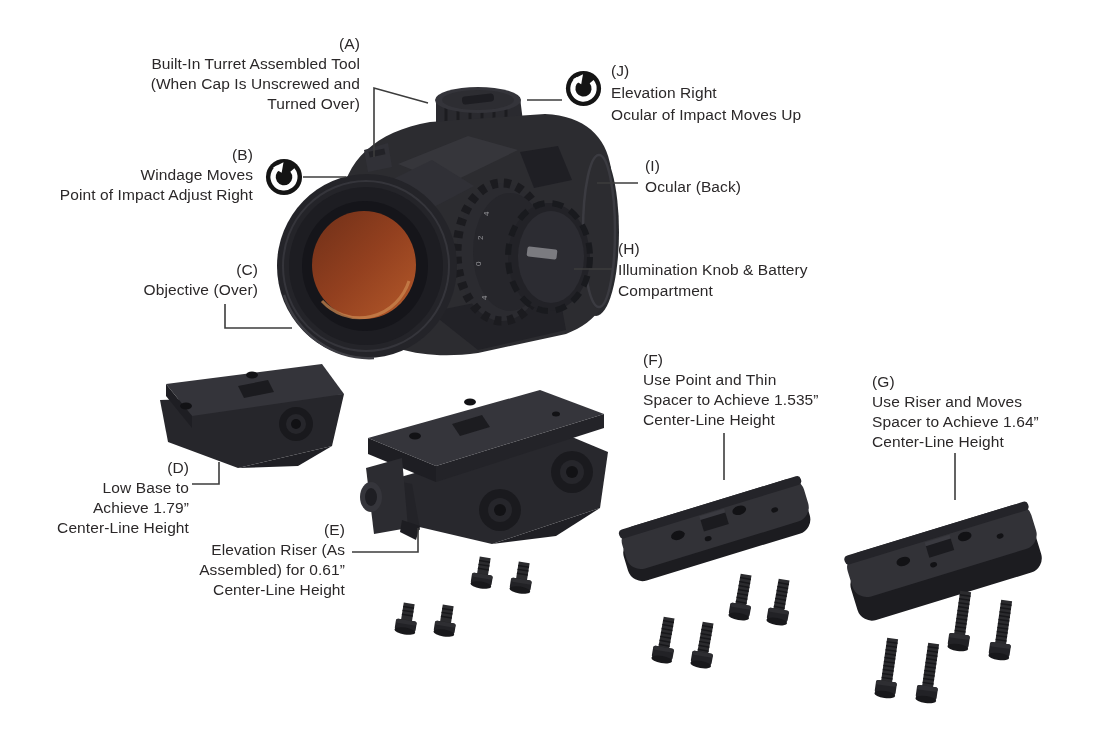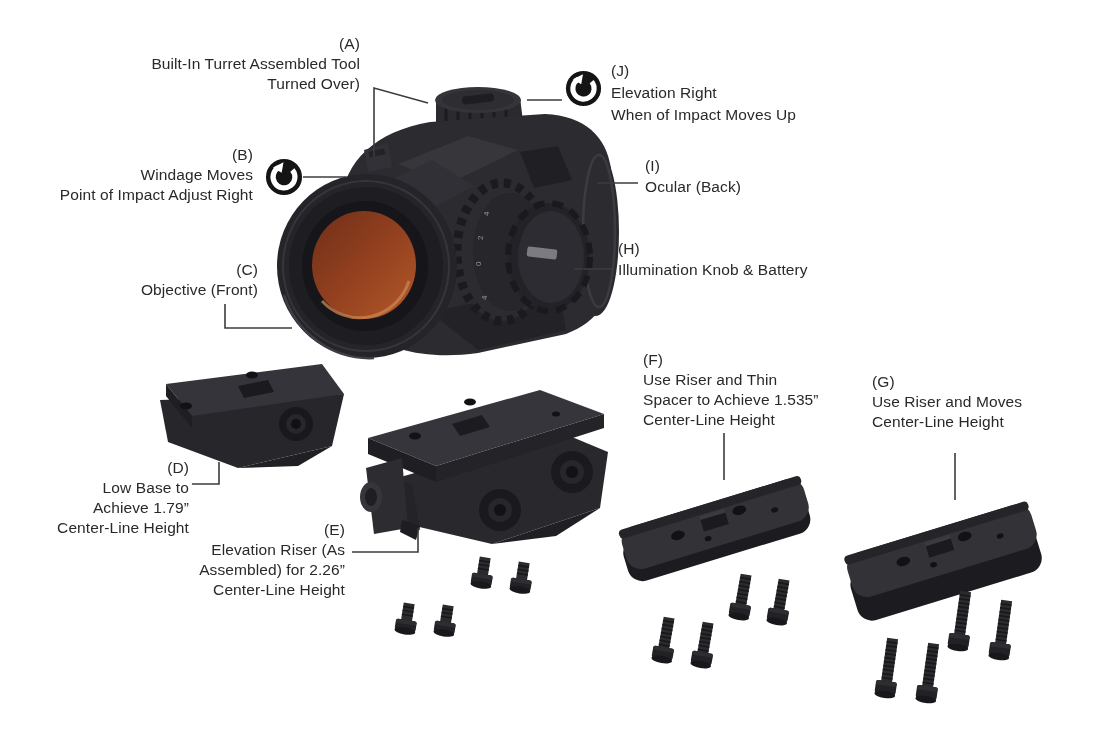--- a/index.html
+++ b/index.html
@@ -214,6 +214,7 @@
   <div class="co right" style="right:740px;top:34px;">
     <span class="ln">(A)</span>
     <span class="ln">Built-In Turret Assembled Tool</span>
+    <span class="ln">(When Cap Is Unscrewed and</span>
     <span class="ln">Turned Over)</span>
   </div>
 

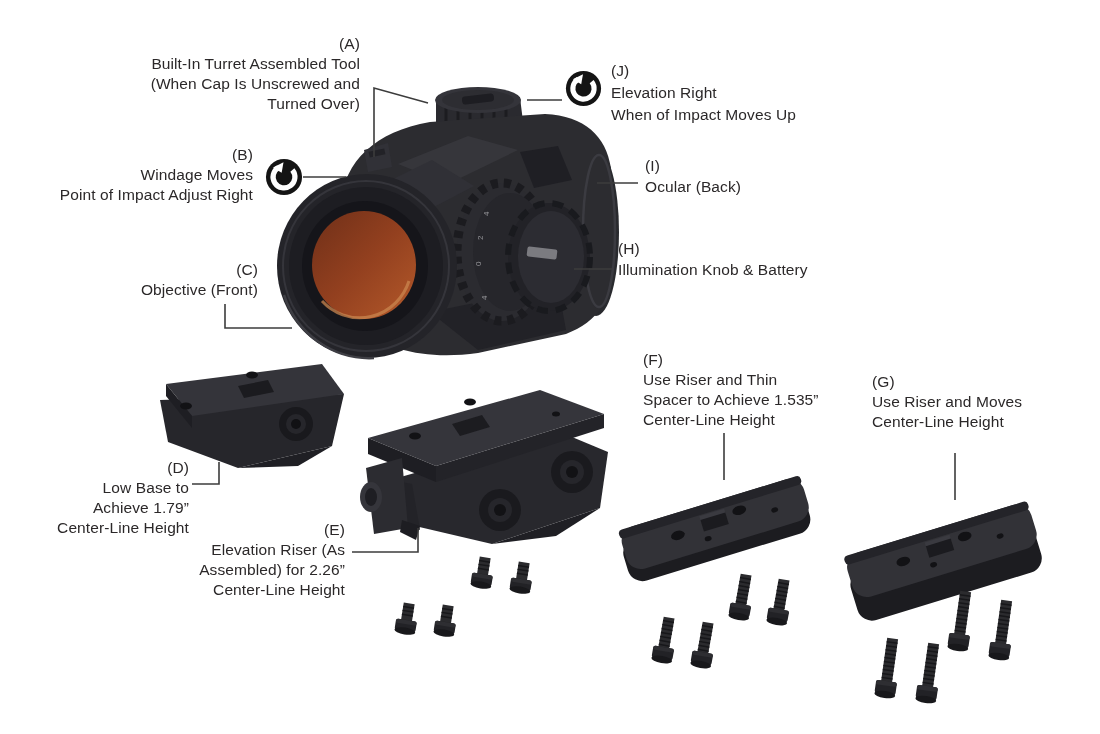--- a/index.html
+++ b/index.html
@@ -269,7 +269,7 @@
   <div class="co left lh22" style="left:611px;top:60px;">
     <span class="ln">(J)</span>
     <span class="ln">Elevation Right</span>
-    <span class="ln">When of Impact Moves Up</span>
+    <span class="ln">Ocular of Impact Moves Up</span>
   </div>
 
 </div>

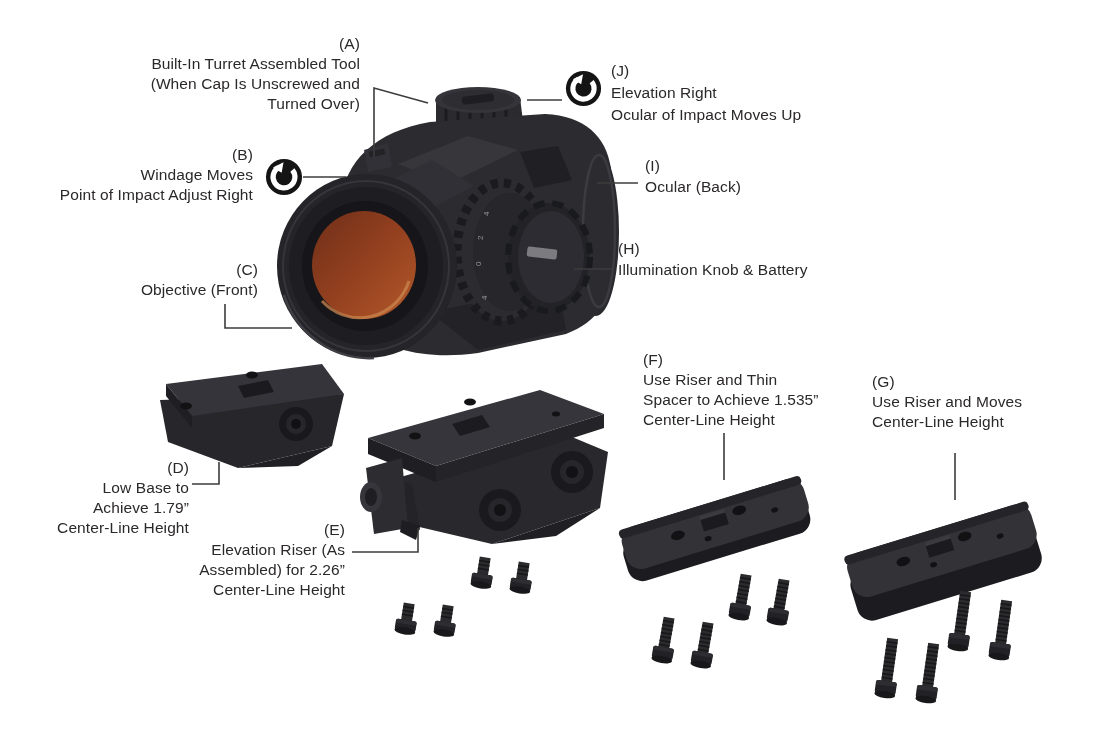--- a/index.html
+++ b/index.html
@@ -226,7 +226,7 @@
 
   <div class="co right" style="right:842px;top:260px;">
     <span class="ln">(C)</span>
-    <span class="ln">Objective (Front)</span>
+    <span class="ln">Objective (Over)</span>
   </div>
 
   <div class="co right" style="right:911px;top:458px;">

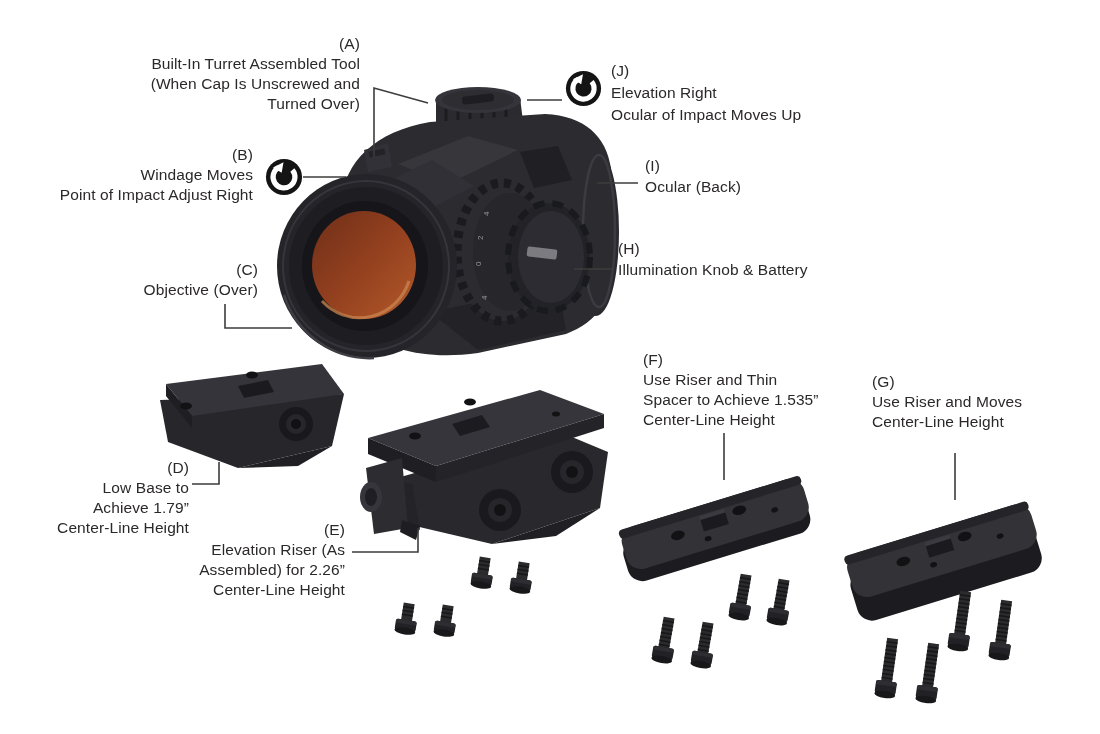--- a/index.html
+++ b/index.html
@@ -259,6 +259,7 @@
   <div class="co left lh21" style="left:618px;top:238px;">
     <span class="ln">(H)</span>
     <span class="ln">Illumination Knob &amp; Battery</span>
+    <span class="ln">Compartment</span>
   </div>
 
   <div class="co left lh21" style="left:645px;top:155px;">

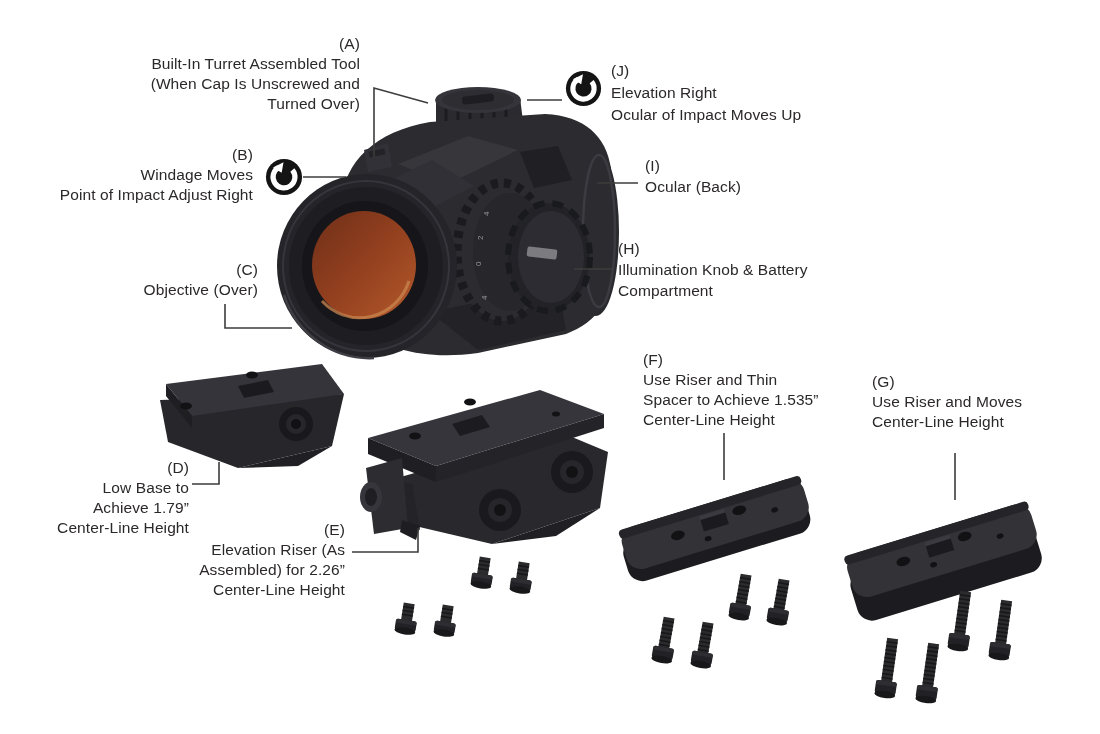--- a/index.html
+++ b/index.html
@@ -245,7 +245,7 @@
 
   <div class="co left" style="left:643px;top:350px;">
     <span class="ln">(F)</span>
-    <span class="ln">Use Riser and Thin</span>
+    <span class="ln">Use Point and Thin</span>
     <span class="ln">Spacer to Achieve 1.535”</span>
     <span class="ln">Center-Line Height</span>
   </div>

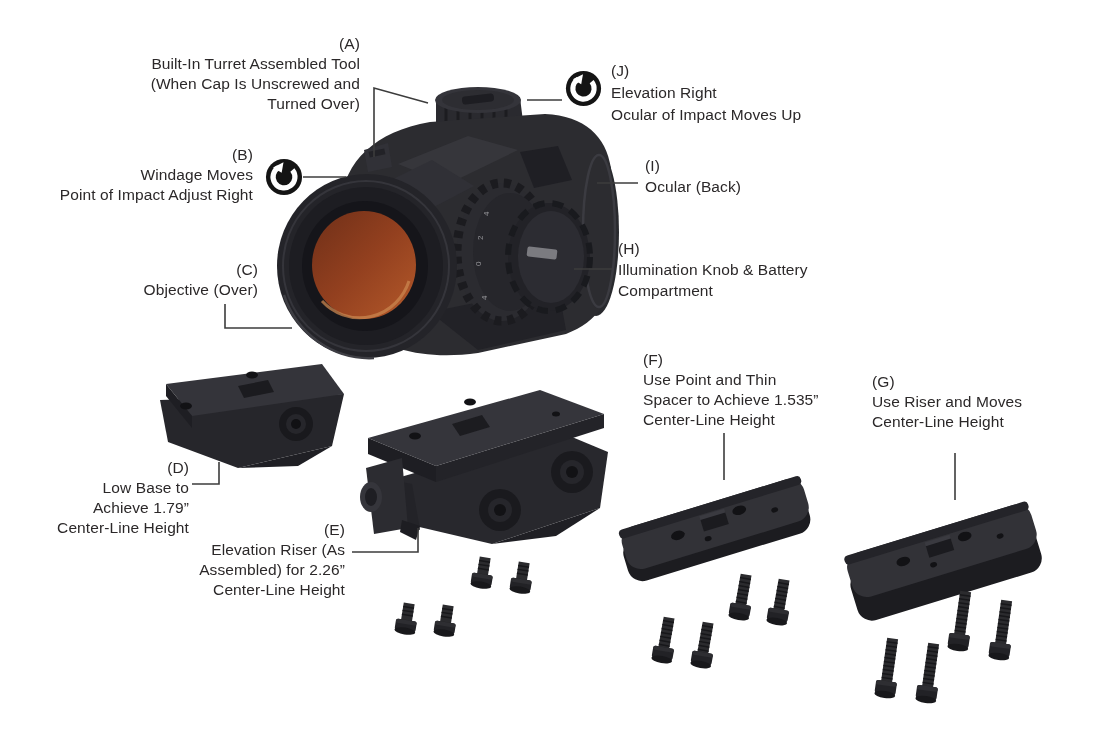--- a/index.html
+++ b/index.html
@@ -253,6 +253,7 @@
   <div class="co left" style="left:872px;top:372px;">
     <span class="ln">(G)</span>
     <span class="ln">Use Riser and Moves</span>
+    <span class="ln">Spacer to Achieve 1.64”</span>
     <span class="ln">Center-Line Height</span>
   </div>
 

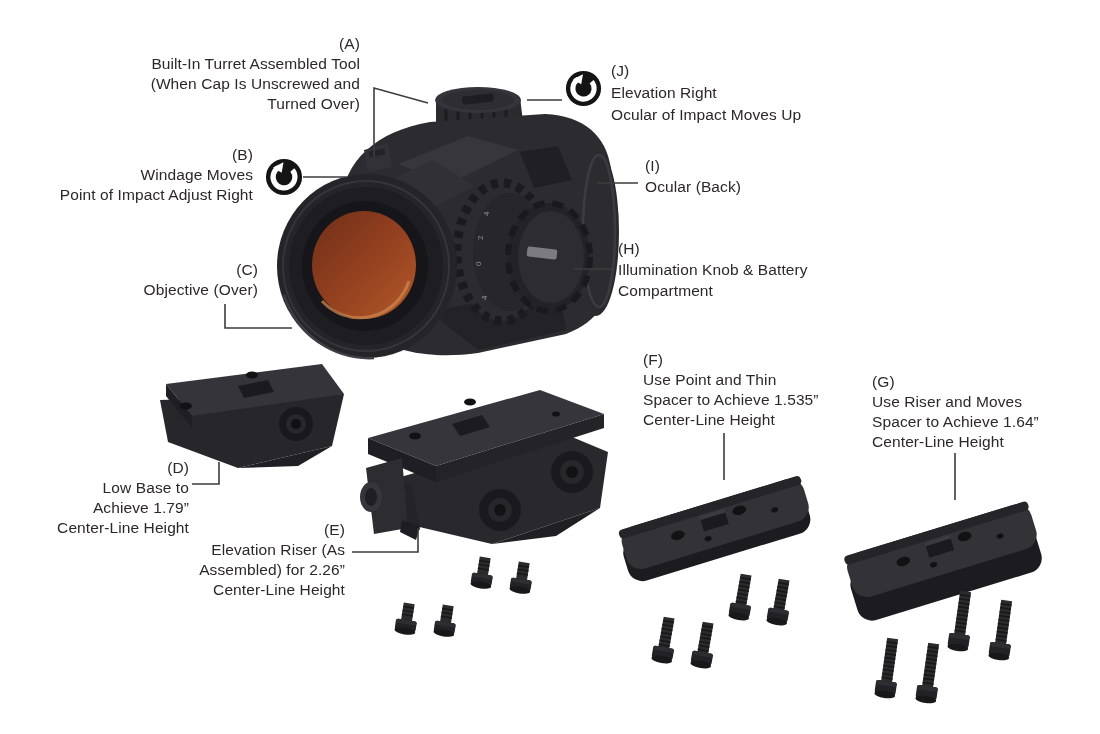--- a/index.html
+++ b/index.html
@@ -239,7 +239,7 @@
   <div class="co right" style="right:755px;top:520px;">
     <span class="ln">(E)</span>
     <span class="ln">Elevation Riser (As</span>
-    <span class="ln">Assembled) for 2.26”</span>
+    <span class="ln">Assembled) for 0.61”</span>
     <span class="ln">Center-Line Height</span>
   </div>
 

